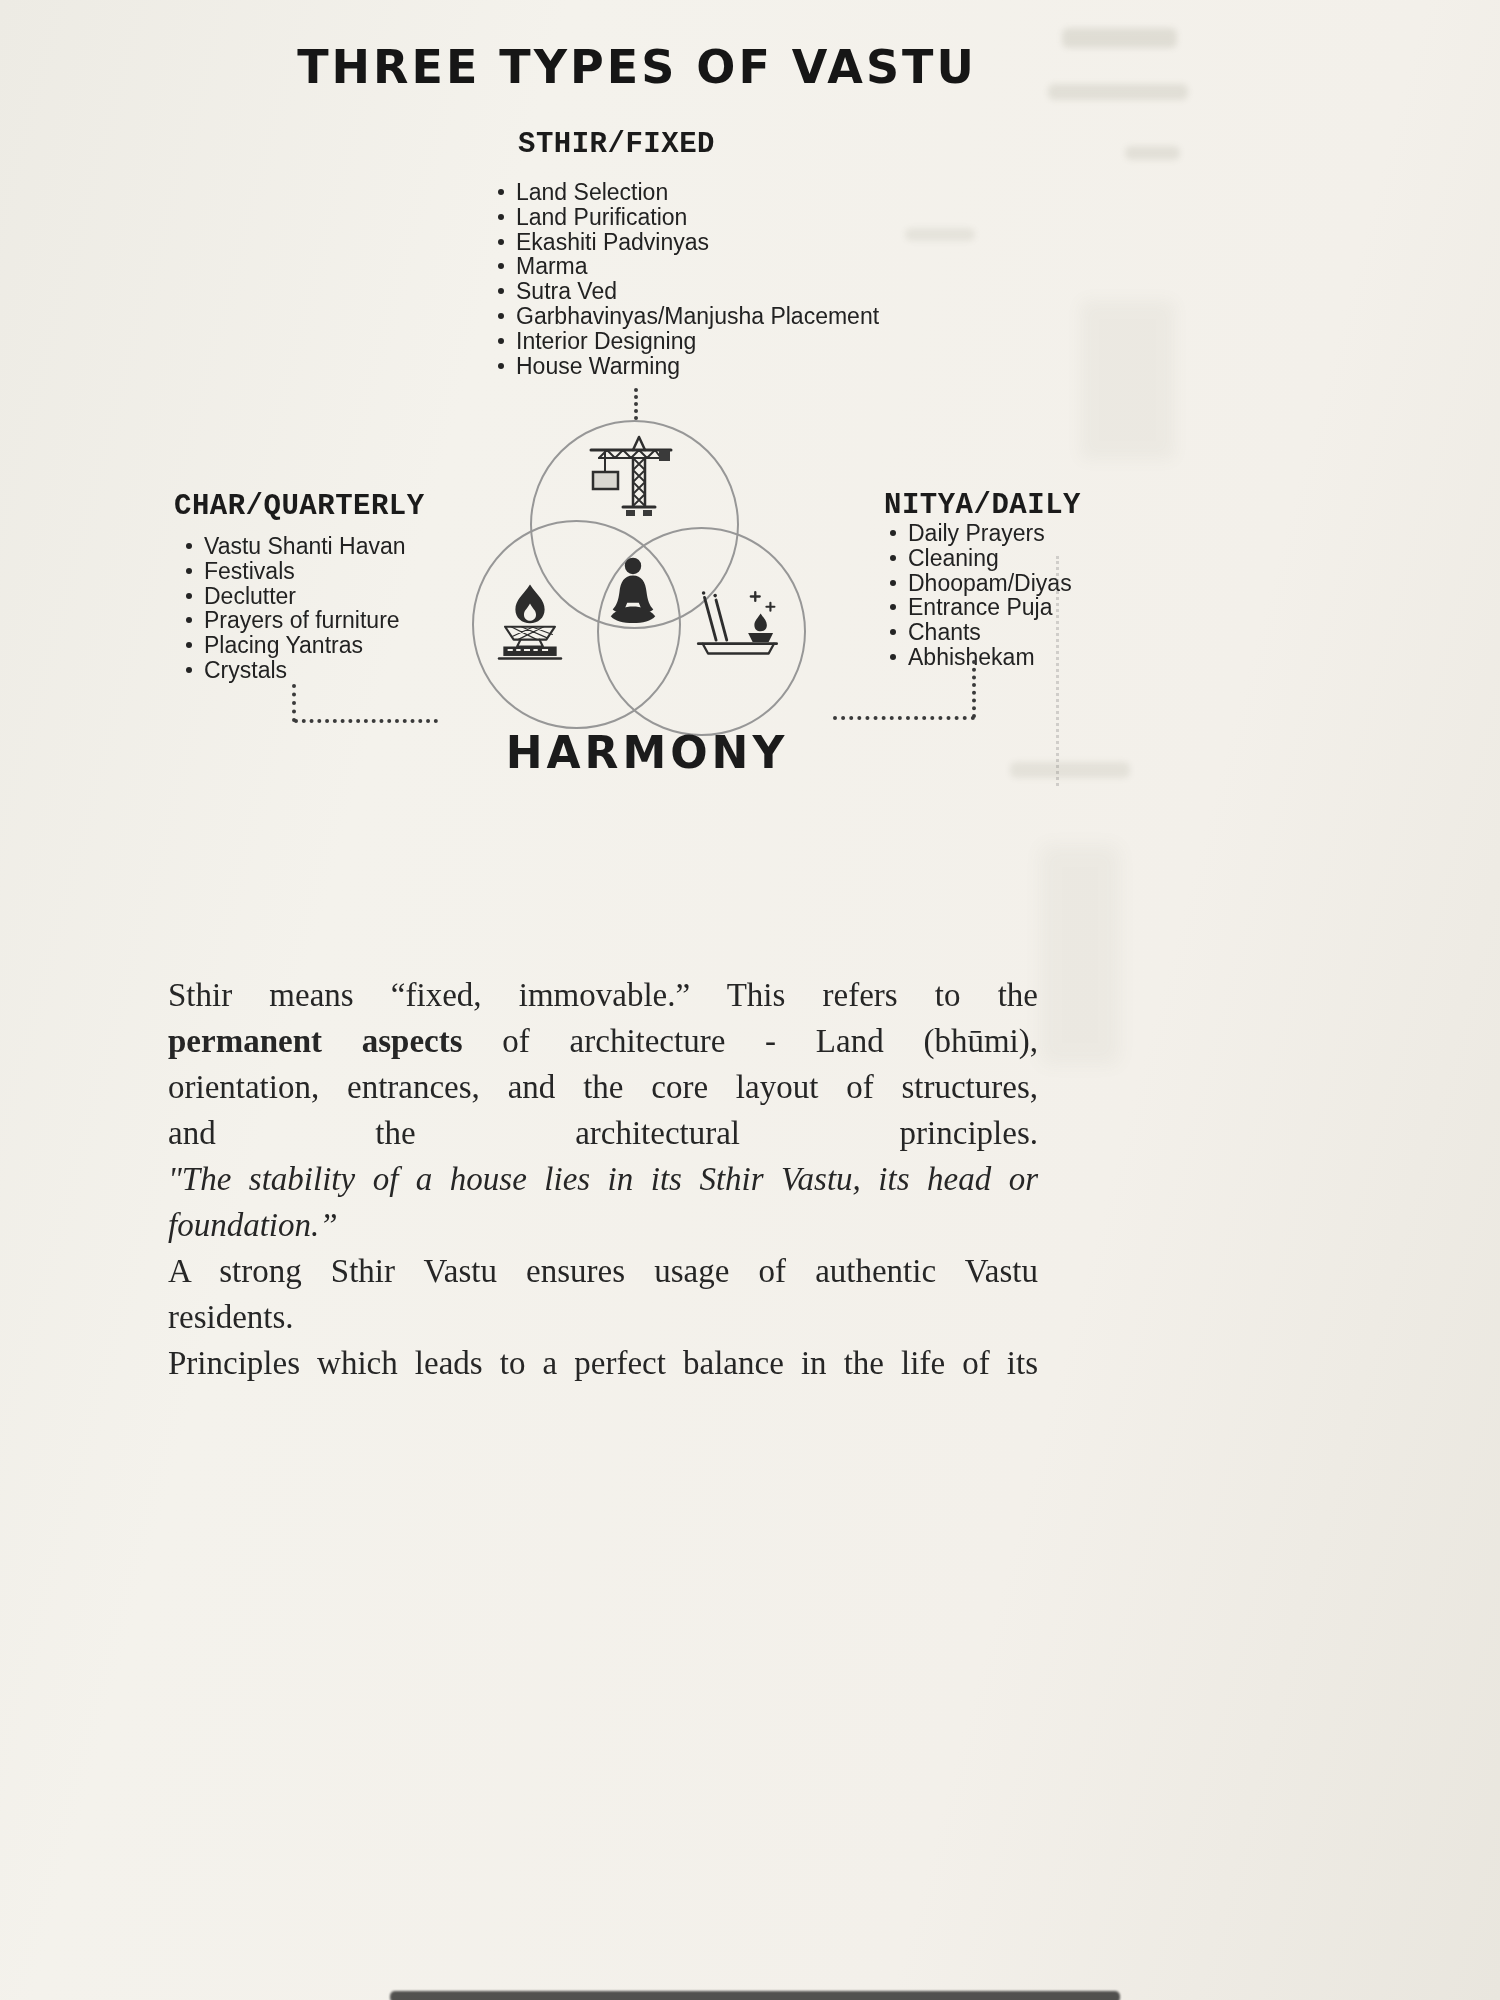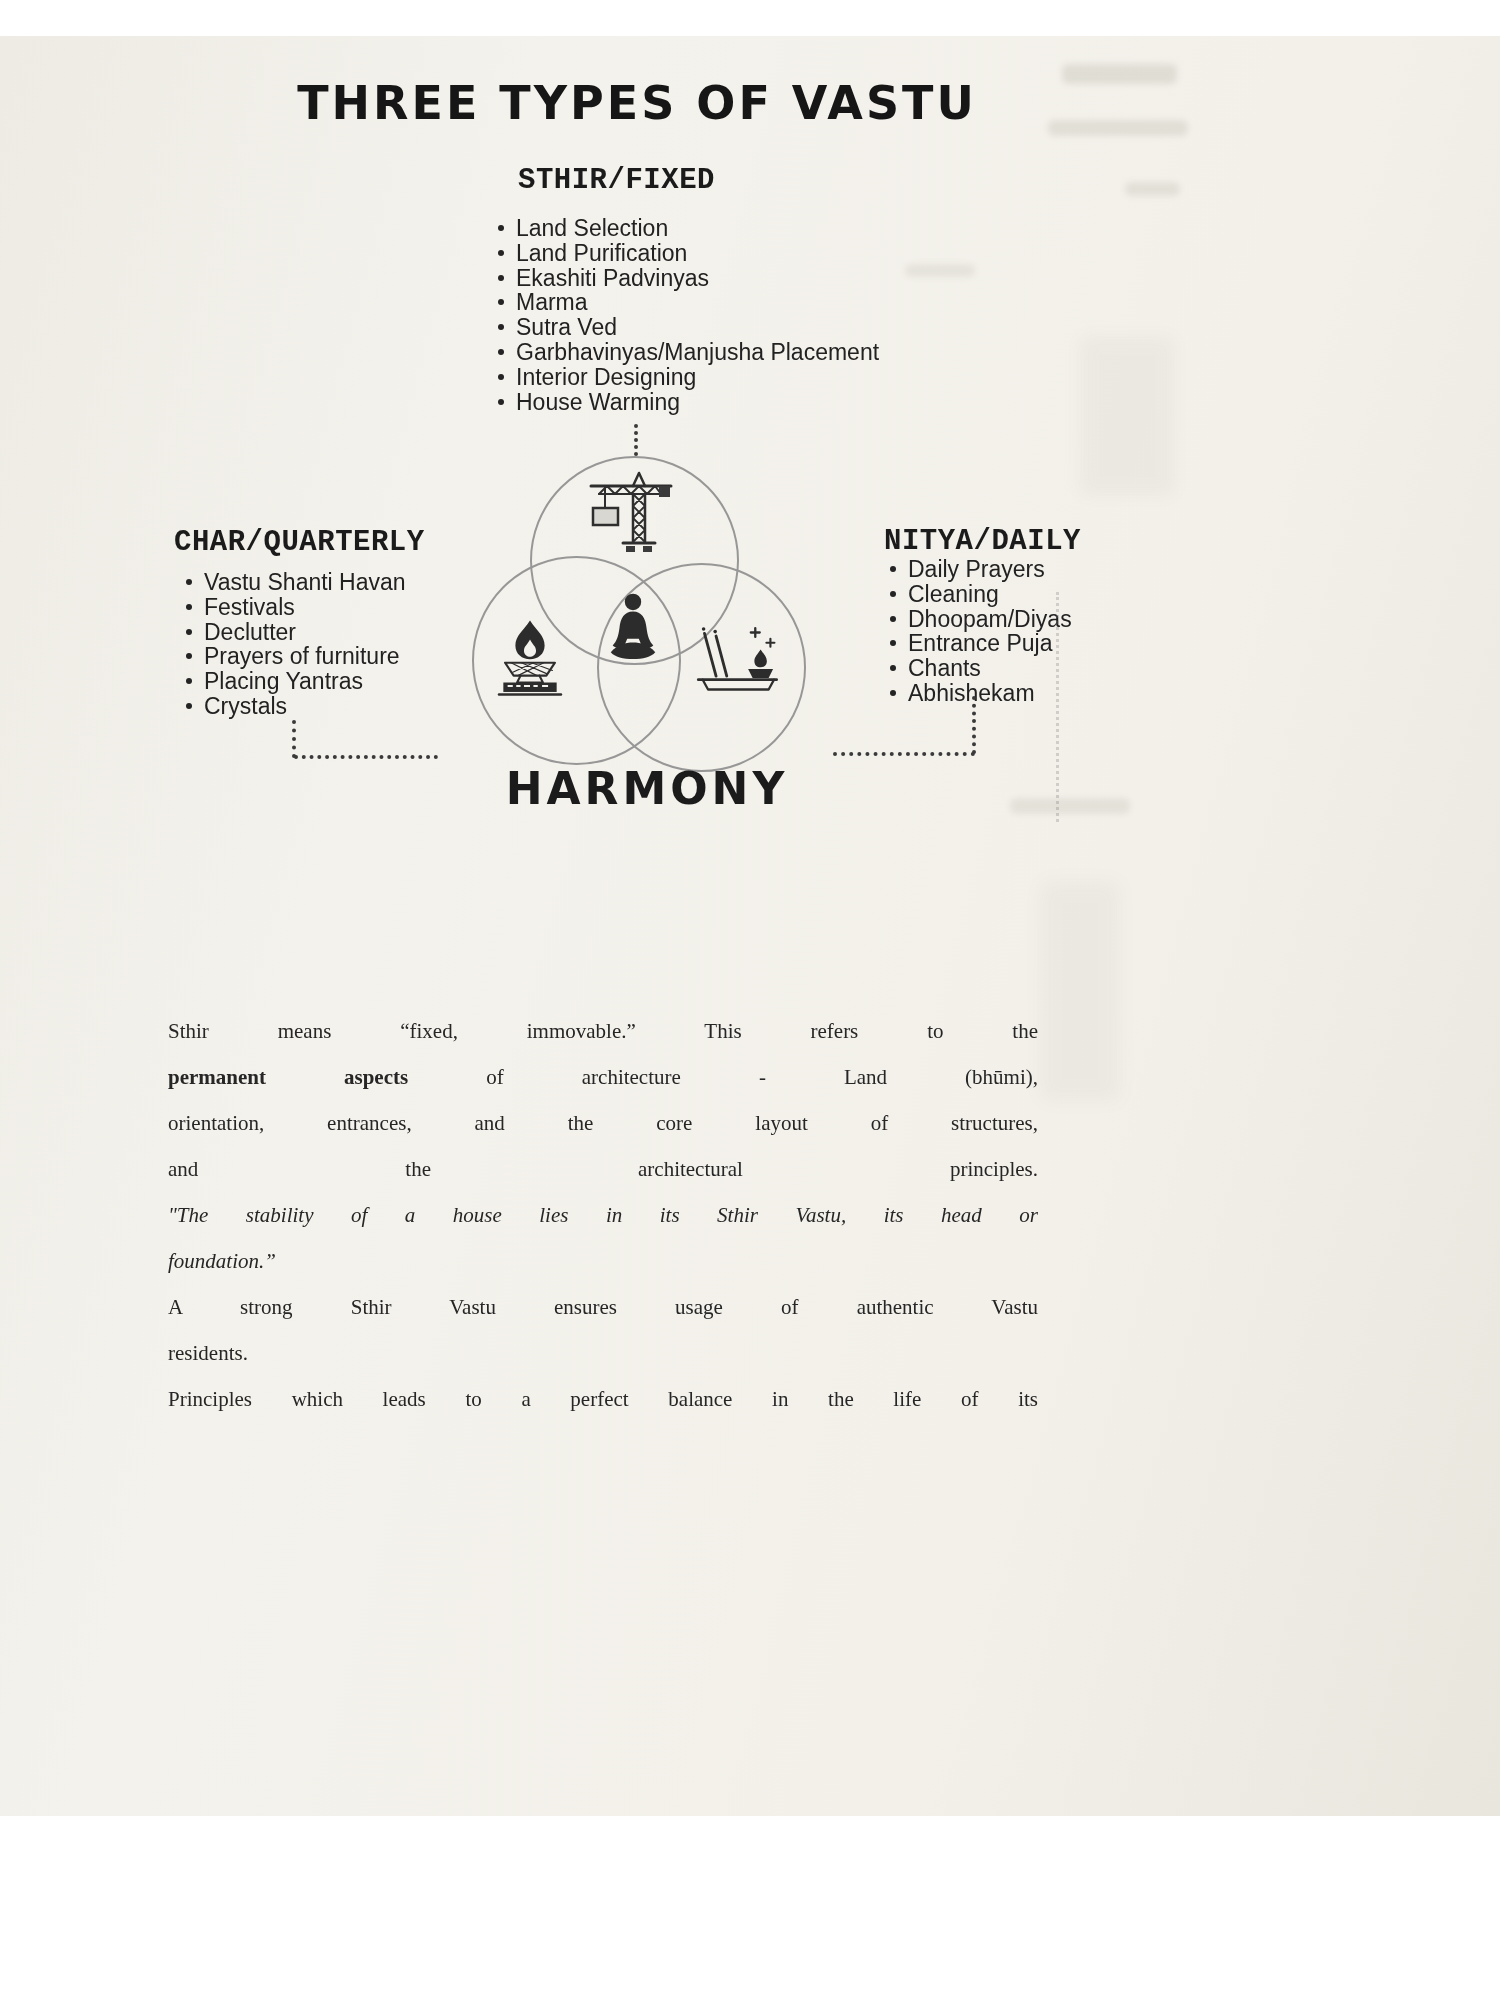--- a/index.html
+++ b/index.html
@@ -5,12 +5,11 @@
   html,body{margin:0;padding:0;}
   #page{
     position:relative;
-    width:1500px;height:1780px;
+    width:1500px;height:2000px;
     background:linear-gradient(105deg,#edebe4 0%,#f4f2ec 28%,#f3f0ea 70%,#e9e6de 100%);
     font-family:"Liberation Sans",sans-serif;
     color:#1f1f1f;
     overflow:hidden;
-    margin-top:36px;
   }
   .abs{position:absolute;}
 

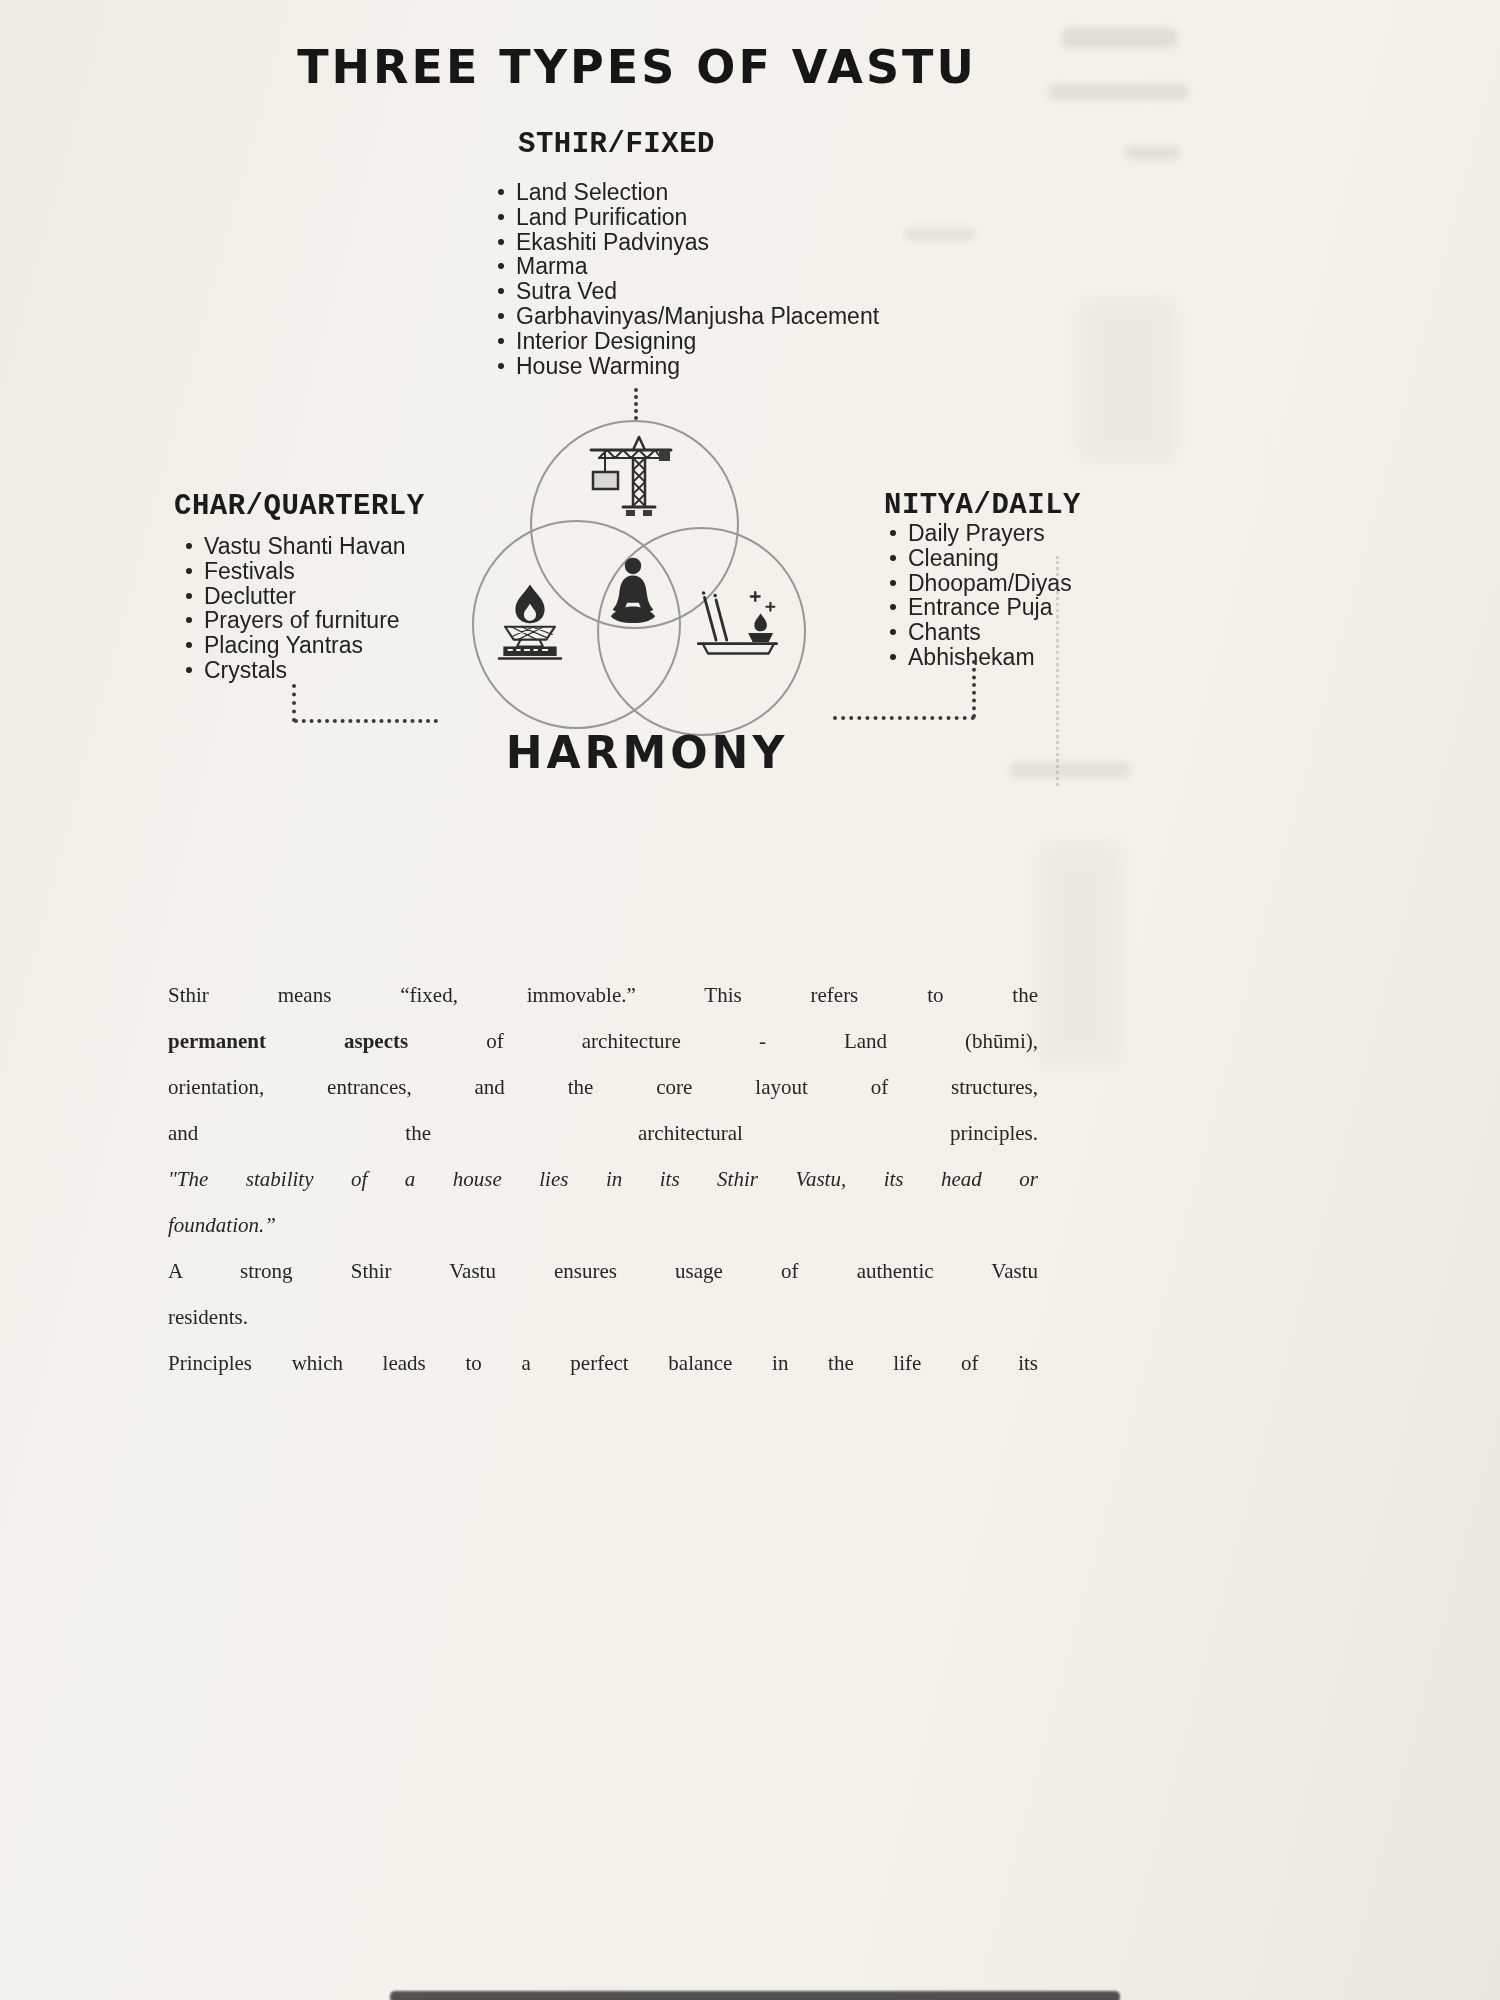--- a/index.html
+++ b/index.html
@@ -75,7 +75,7 @@
   .bodyblock{left:168px;width:870px;color:#262626;}
   .p1{top:972px;}
   .p2{top:1448px;}
-  .bline{font-size:21px;height:46px;line-height:46px;white-space:normal;}
+  .bline{font-size:33px;height:46px;line-height:46px;white-space:normal;}
   .jl{text-align:justify;text-align-last:justify;}
   .ll{text-align:left;}
   .it{font-style:italic;}

